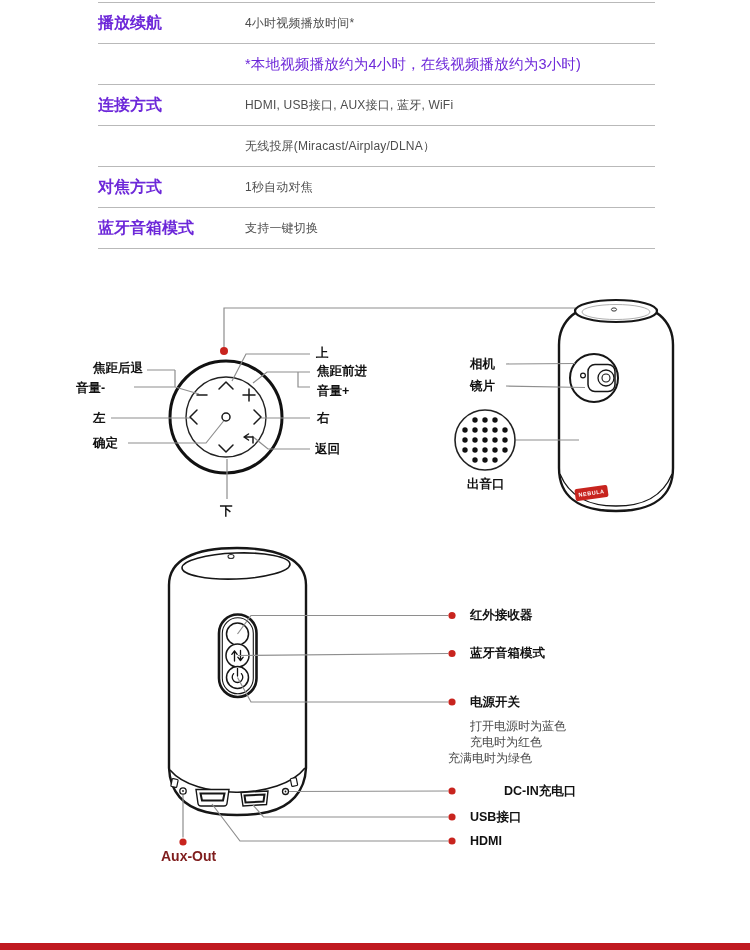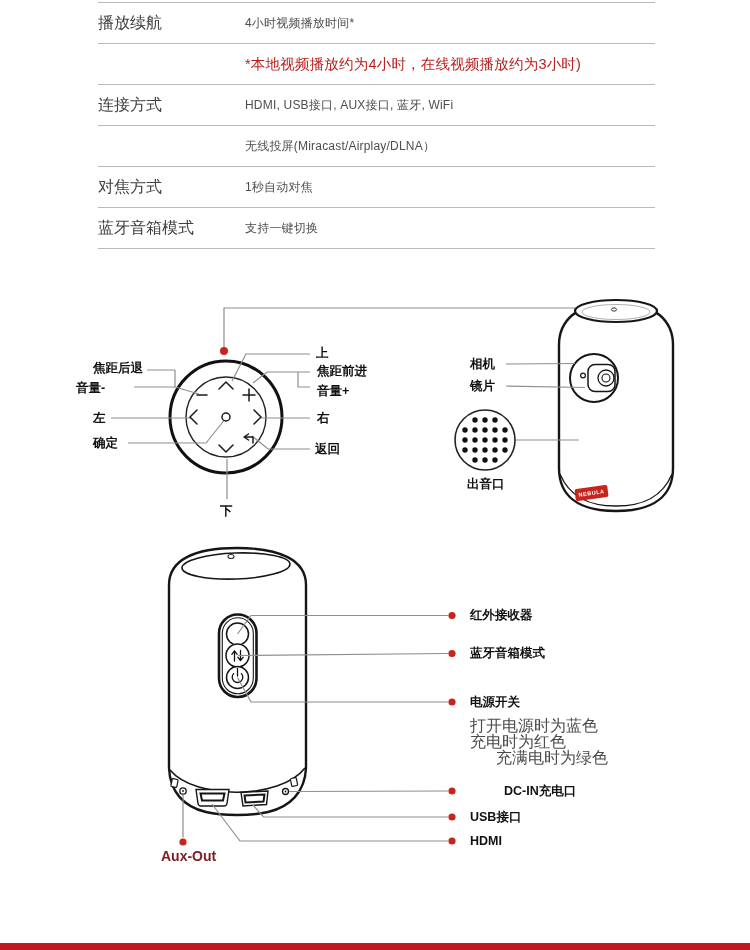--- a/index.html
+++ b/index.html
@@ -11,7 +11,7 @@
   .spec-table{position:absolute;left:98px;top:2px;width:557px;}
   .spec-row{display:flex;height:40px;align-items:center;border-top:1px solid #b9b9b9;}
   .spec-row:last-child{border-bottom:1px solid #b9b9b9;}
-  .spec-label{width:147px;flex:0 0 147px;font-weight:normal;font-size:16px;color:#404040;}
+  .spec-label{width:147px;flex:0 0 147px;font-weight:bold;font-size:16px;color:#6d28d9;}
   .spec-value{font-size:12px;color:#4d4d4d;letter-spacing:0.2px;}
   .spec-value.small{font-size:14.5px;color:#b91c1c;}
   

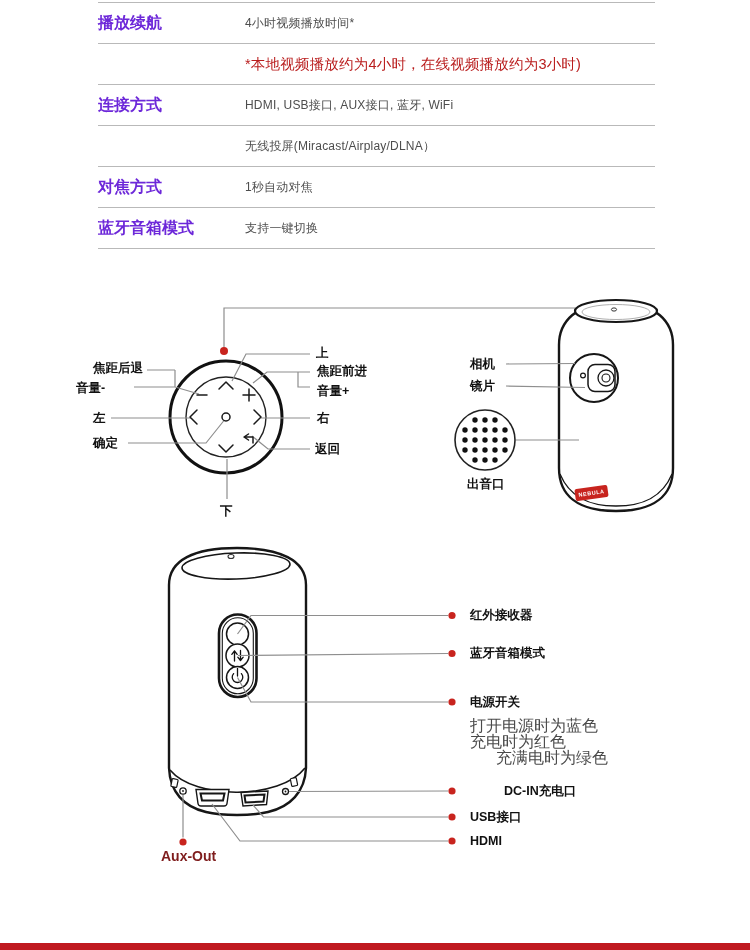--- a/index.html
+++ b/index.html
@@ -13,7 +13,7 @@
   .spec-row:last-child{border-bottom:1px solid #b9b9b9;}
   .spec-label{width:147px;flex:0 0 147px;font-weight:bold;font-size:16px;color:#6d28d9;}
   .spec-value{font-size:12px;color:#4d4d4d;letter-spacing:0.2px;}
-  .spec-value.small{font-size:14.5px;color:#b91c1c;}
+  .spec-value.small{font-size:14.5px;color:#6d28d9;}
   
   .diagram-svg{position:absolute;left:0;top:280px;width:750px;height:600px;}
   .dlabel{position:absolute;font-size:12.5px;font-weight:bold;color:#111;white-space:nowrap;line-height:14px;}

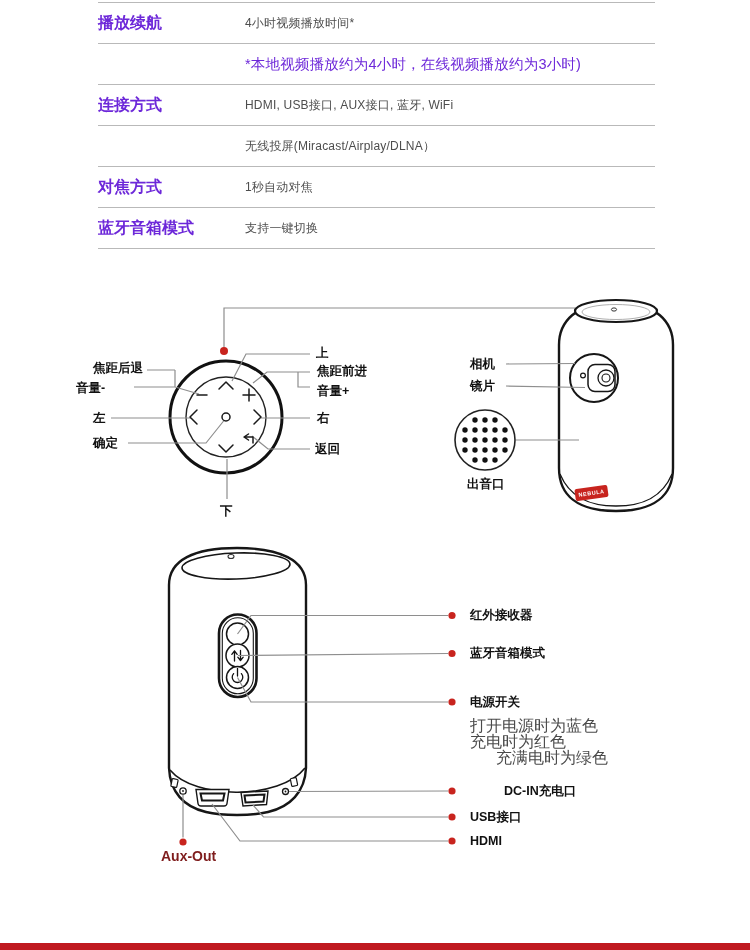--- a/index.html
+++ b/index.html
@@ -17,7 +17,7 @@
   
   .diagram-svg{position:absolute;left:0;top:280px;width:750px;height:600px;}
   .dlabel{position:absolute;font-size:12.5px;font-weight:bold;color:#111;white-space:nowrap;line-height:14px;}
-  .dnote{position:absolute;font-size:16px;font-weight:normal;color:#4a4a4a;white-space:nowrap;line-height:14px;}
+  .dnote{position:absolute;font-size:12px;font-weight:normal;color:#4a4a4a;white-space:nowrap;line-height:14px;}
   .aux-label{font-size:14px;color:#7f1d1d;}
   .brand-badge{
     position:absolute;left:575px;top:487px;width:33px;height:12px;background:#c8241e;

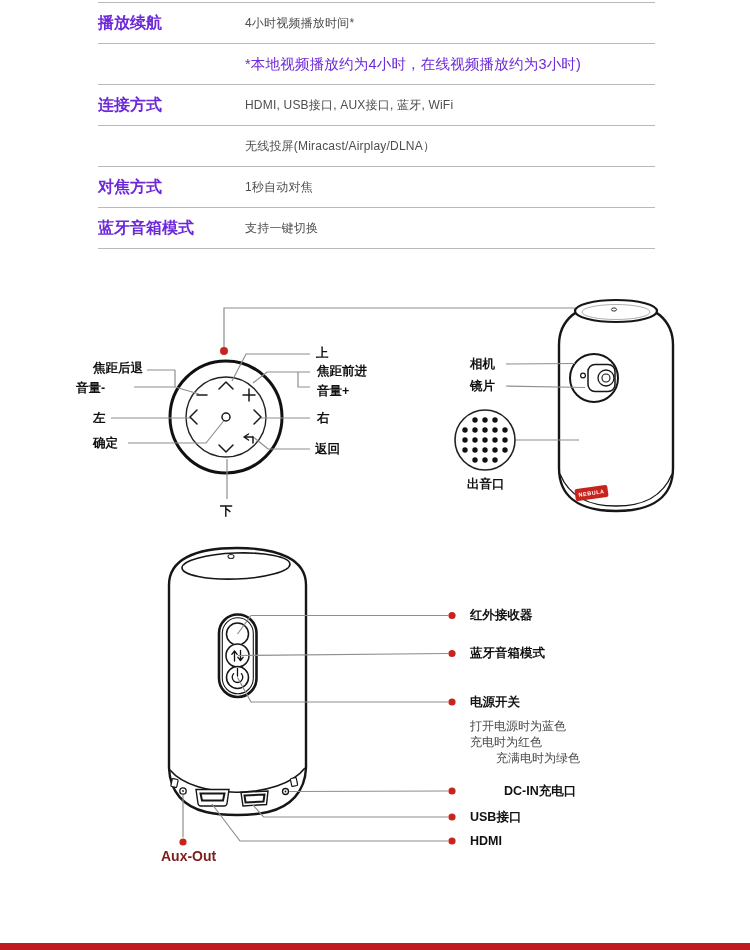--- a/index.html
+++ b/index.html
@@ -209,7 +209,7 @@
 <div class="dlabel" style="left:470px;top:695px;">电源开关</div>
 <div class="dnote" style="left:470px;top:719px;">打开电源时为蓝色</div>
 <div class="dnote" style="left:470px;top:735px;">充电时为红色</div>
-<div class="dnote" style="left:496px;top:751px;">充满电时为绿色</div>
+<div class="dnote" style="left:448px;top:751px;">充满电时为绿色</div>
 <div class="dlabel" style="left:470px;top:784px;padding-left:34px;">DC-IN充电口</div>
 <div class="dlabel" style="left:470px;top:810px;">USB接口</div>
 <div class="dlabel" style="left:470px;top:834px;">HDMI</div>

